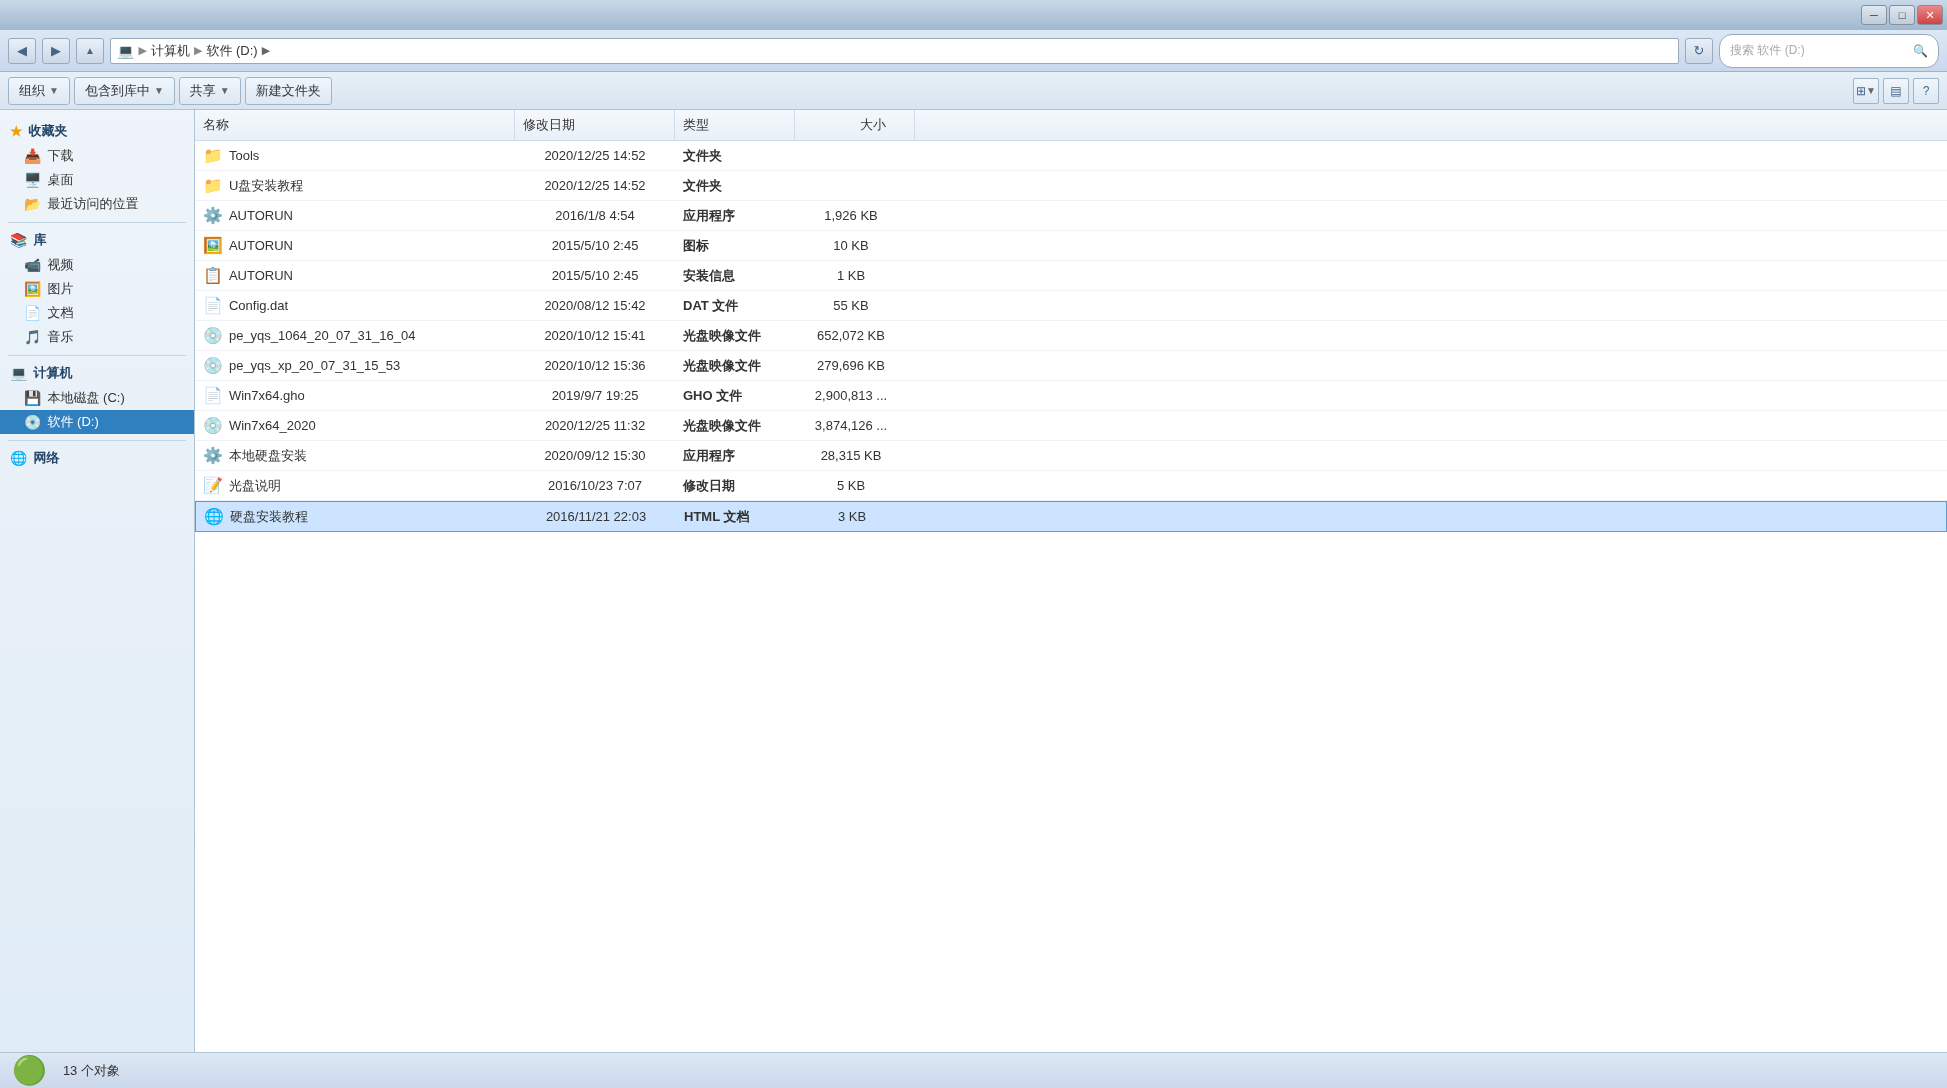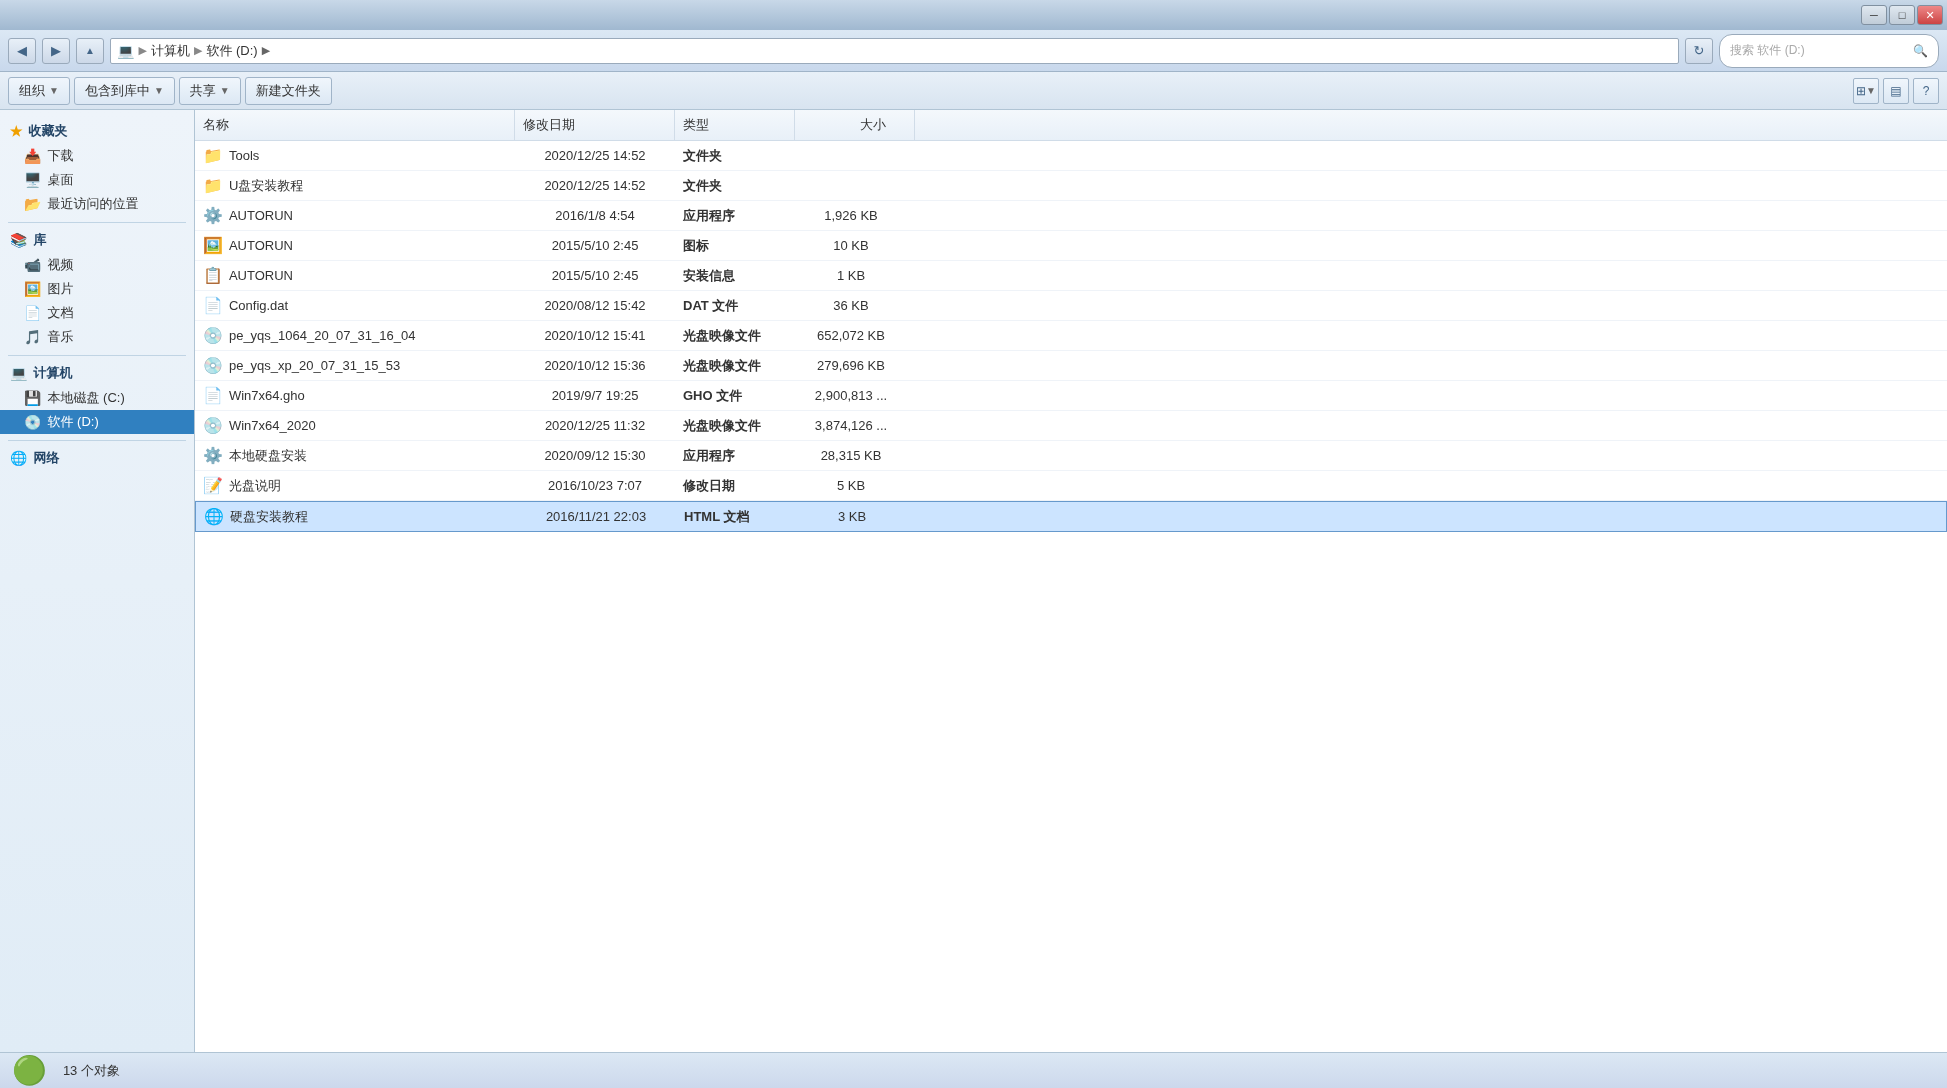--- a/index.html
+++ b/index.html
@@ -397,7 +397,7 @@
       </div>
       <div class="file-cell date">2020/08/12 15:42</div>
       <div class="file-cell type">DAT 文件</div>
-      <div class="file-cell size">36 KB</div>
+      <div class="file-cell size">55 KB</div>
     </div>
         <div class="file-row">
       <div class="file-cell name">

